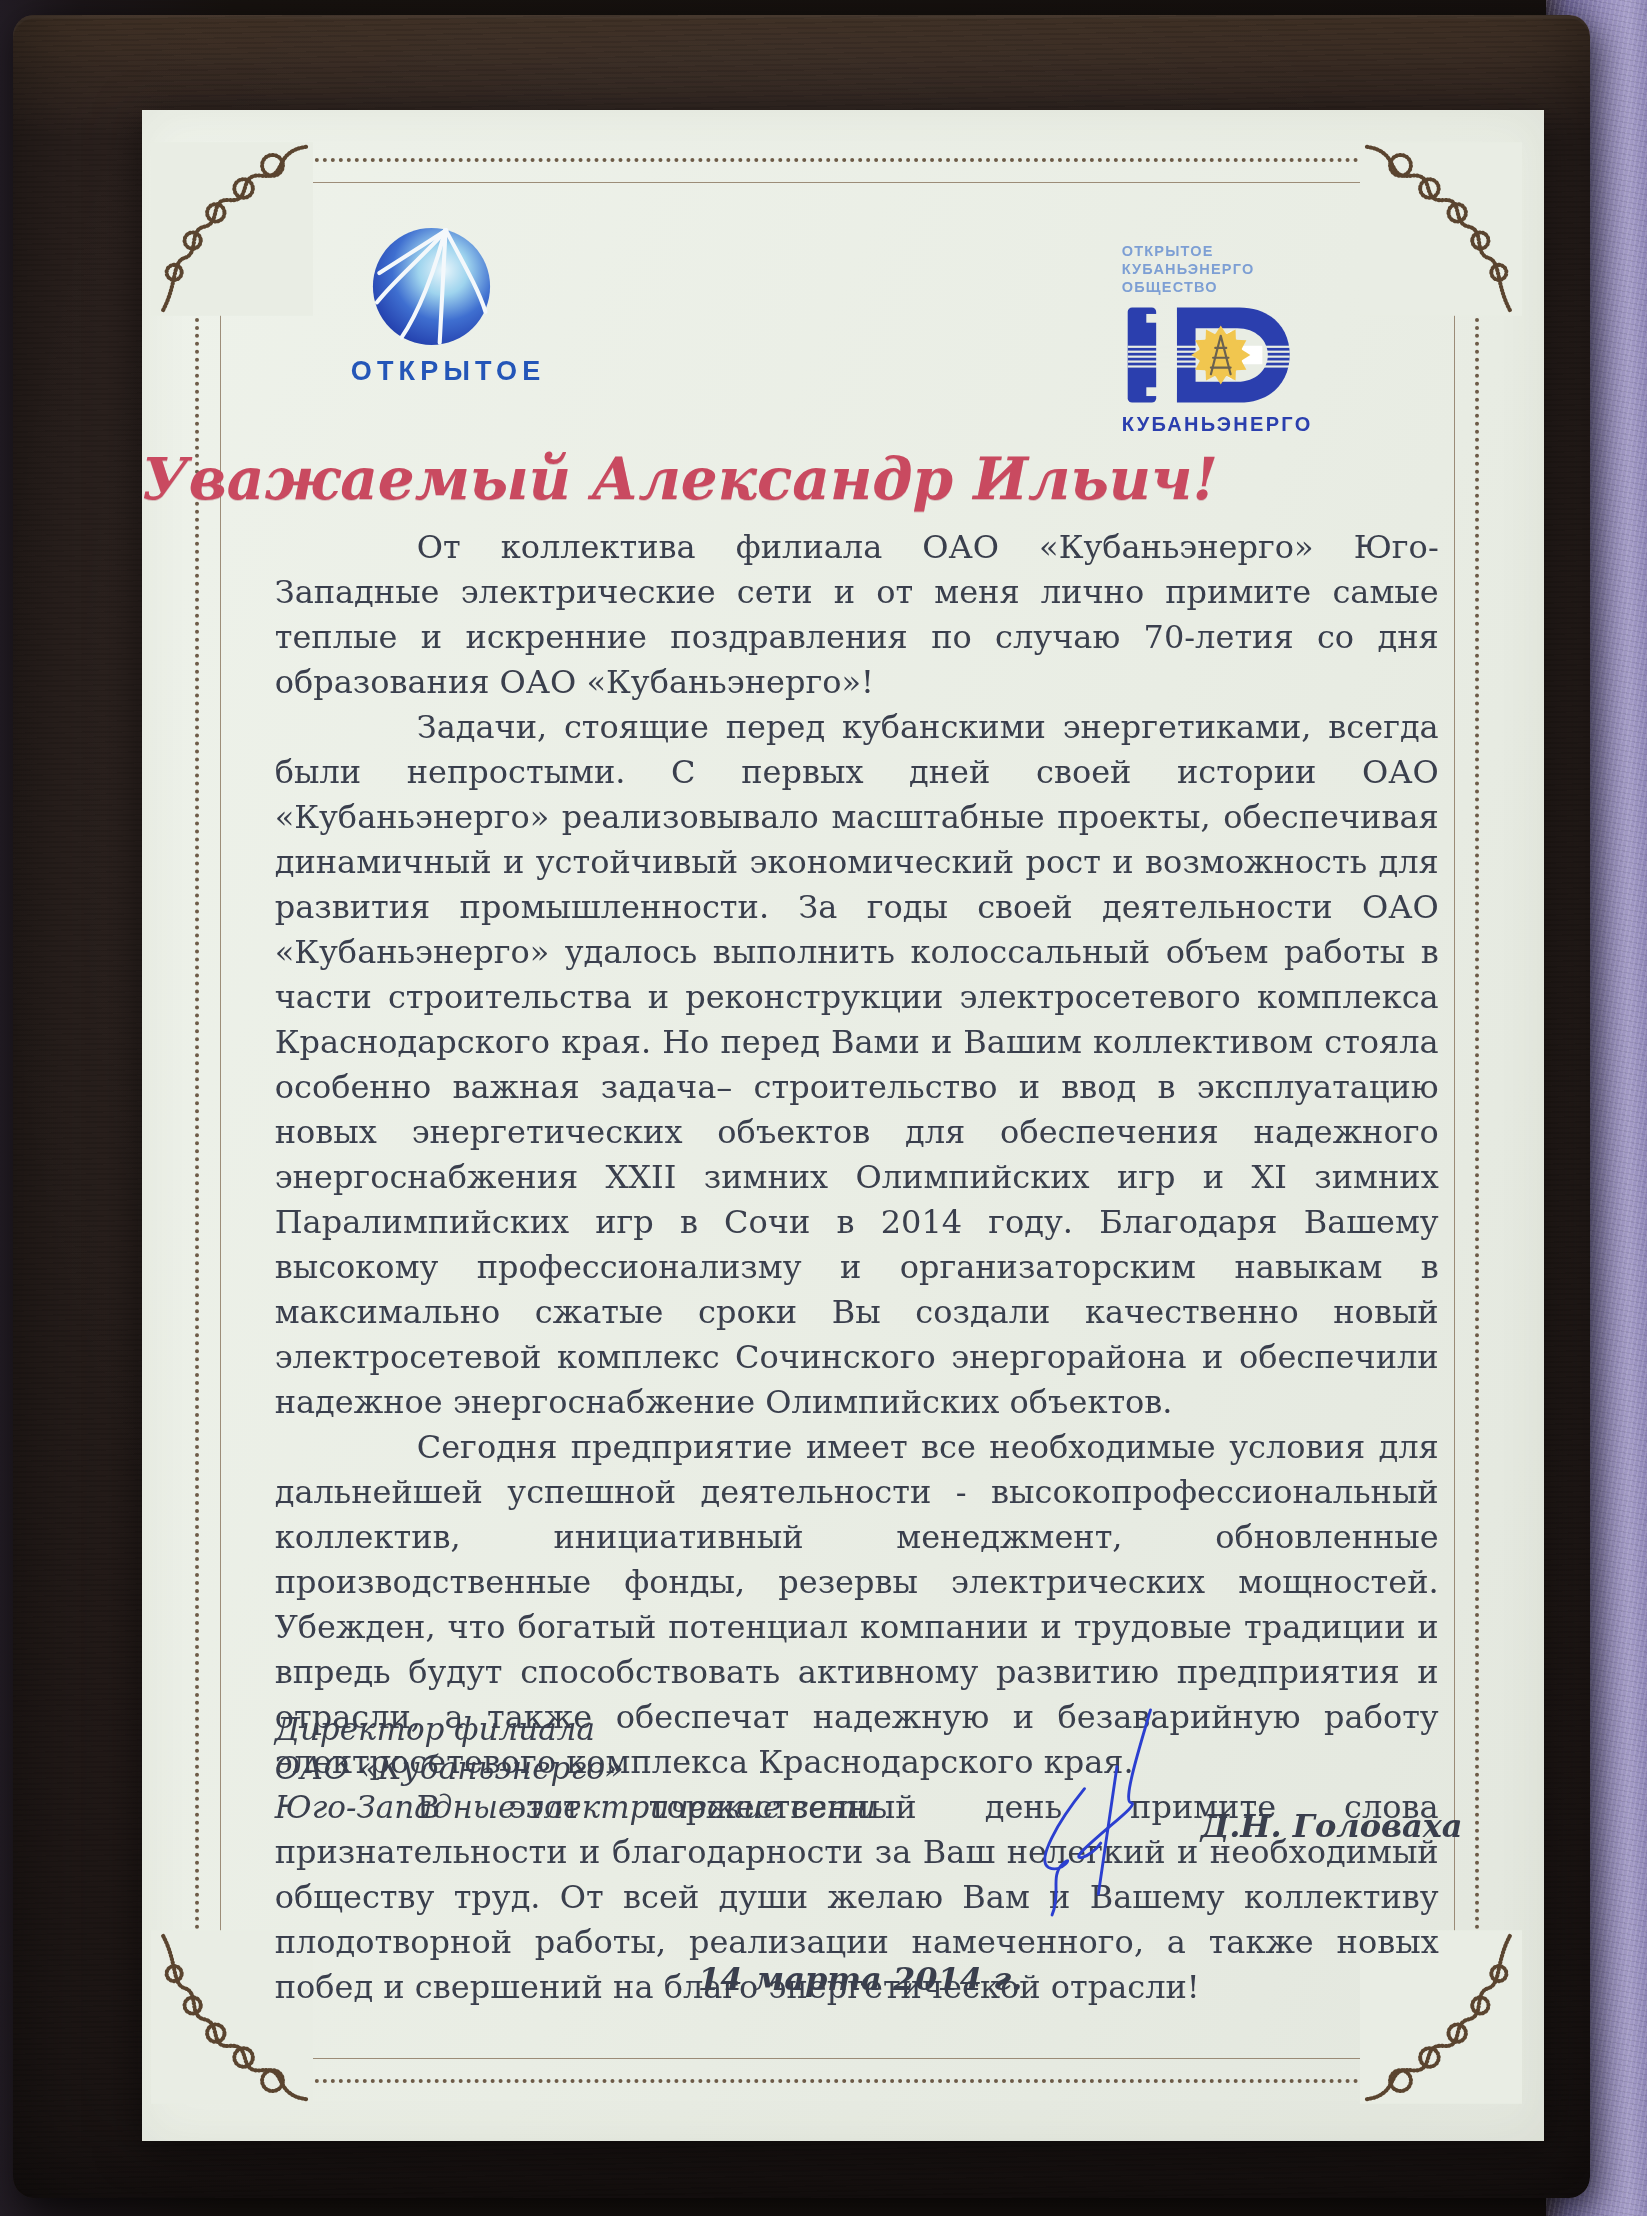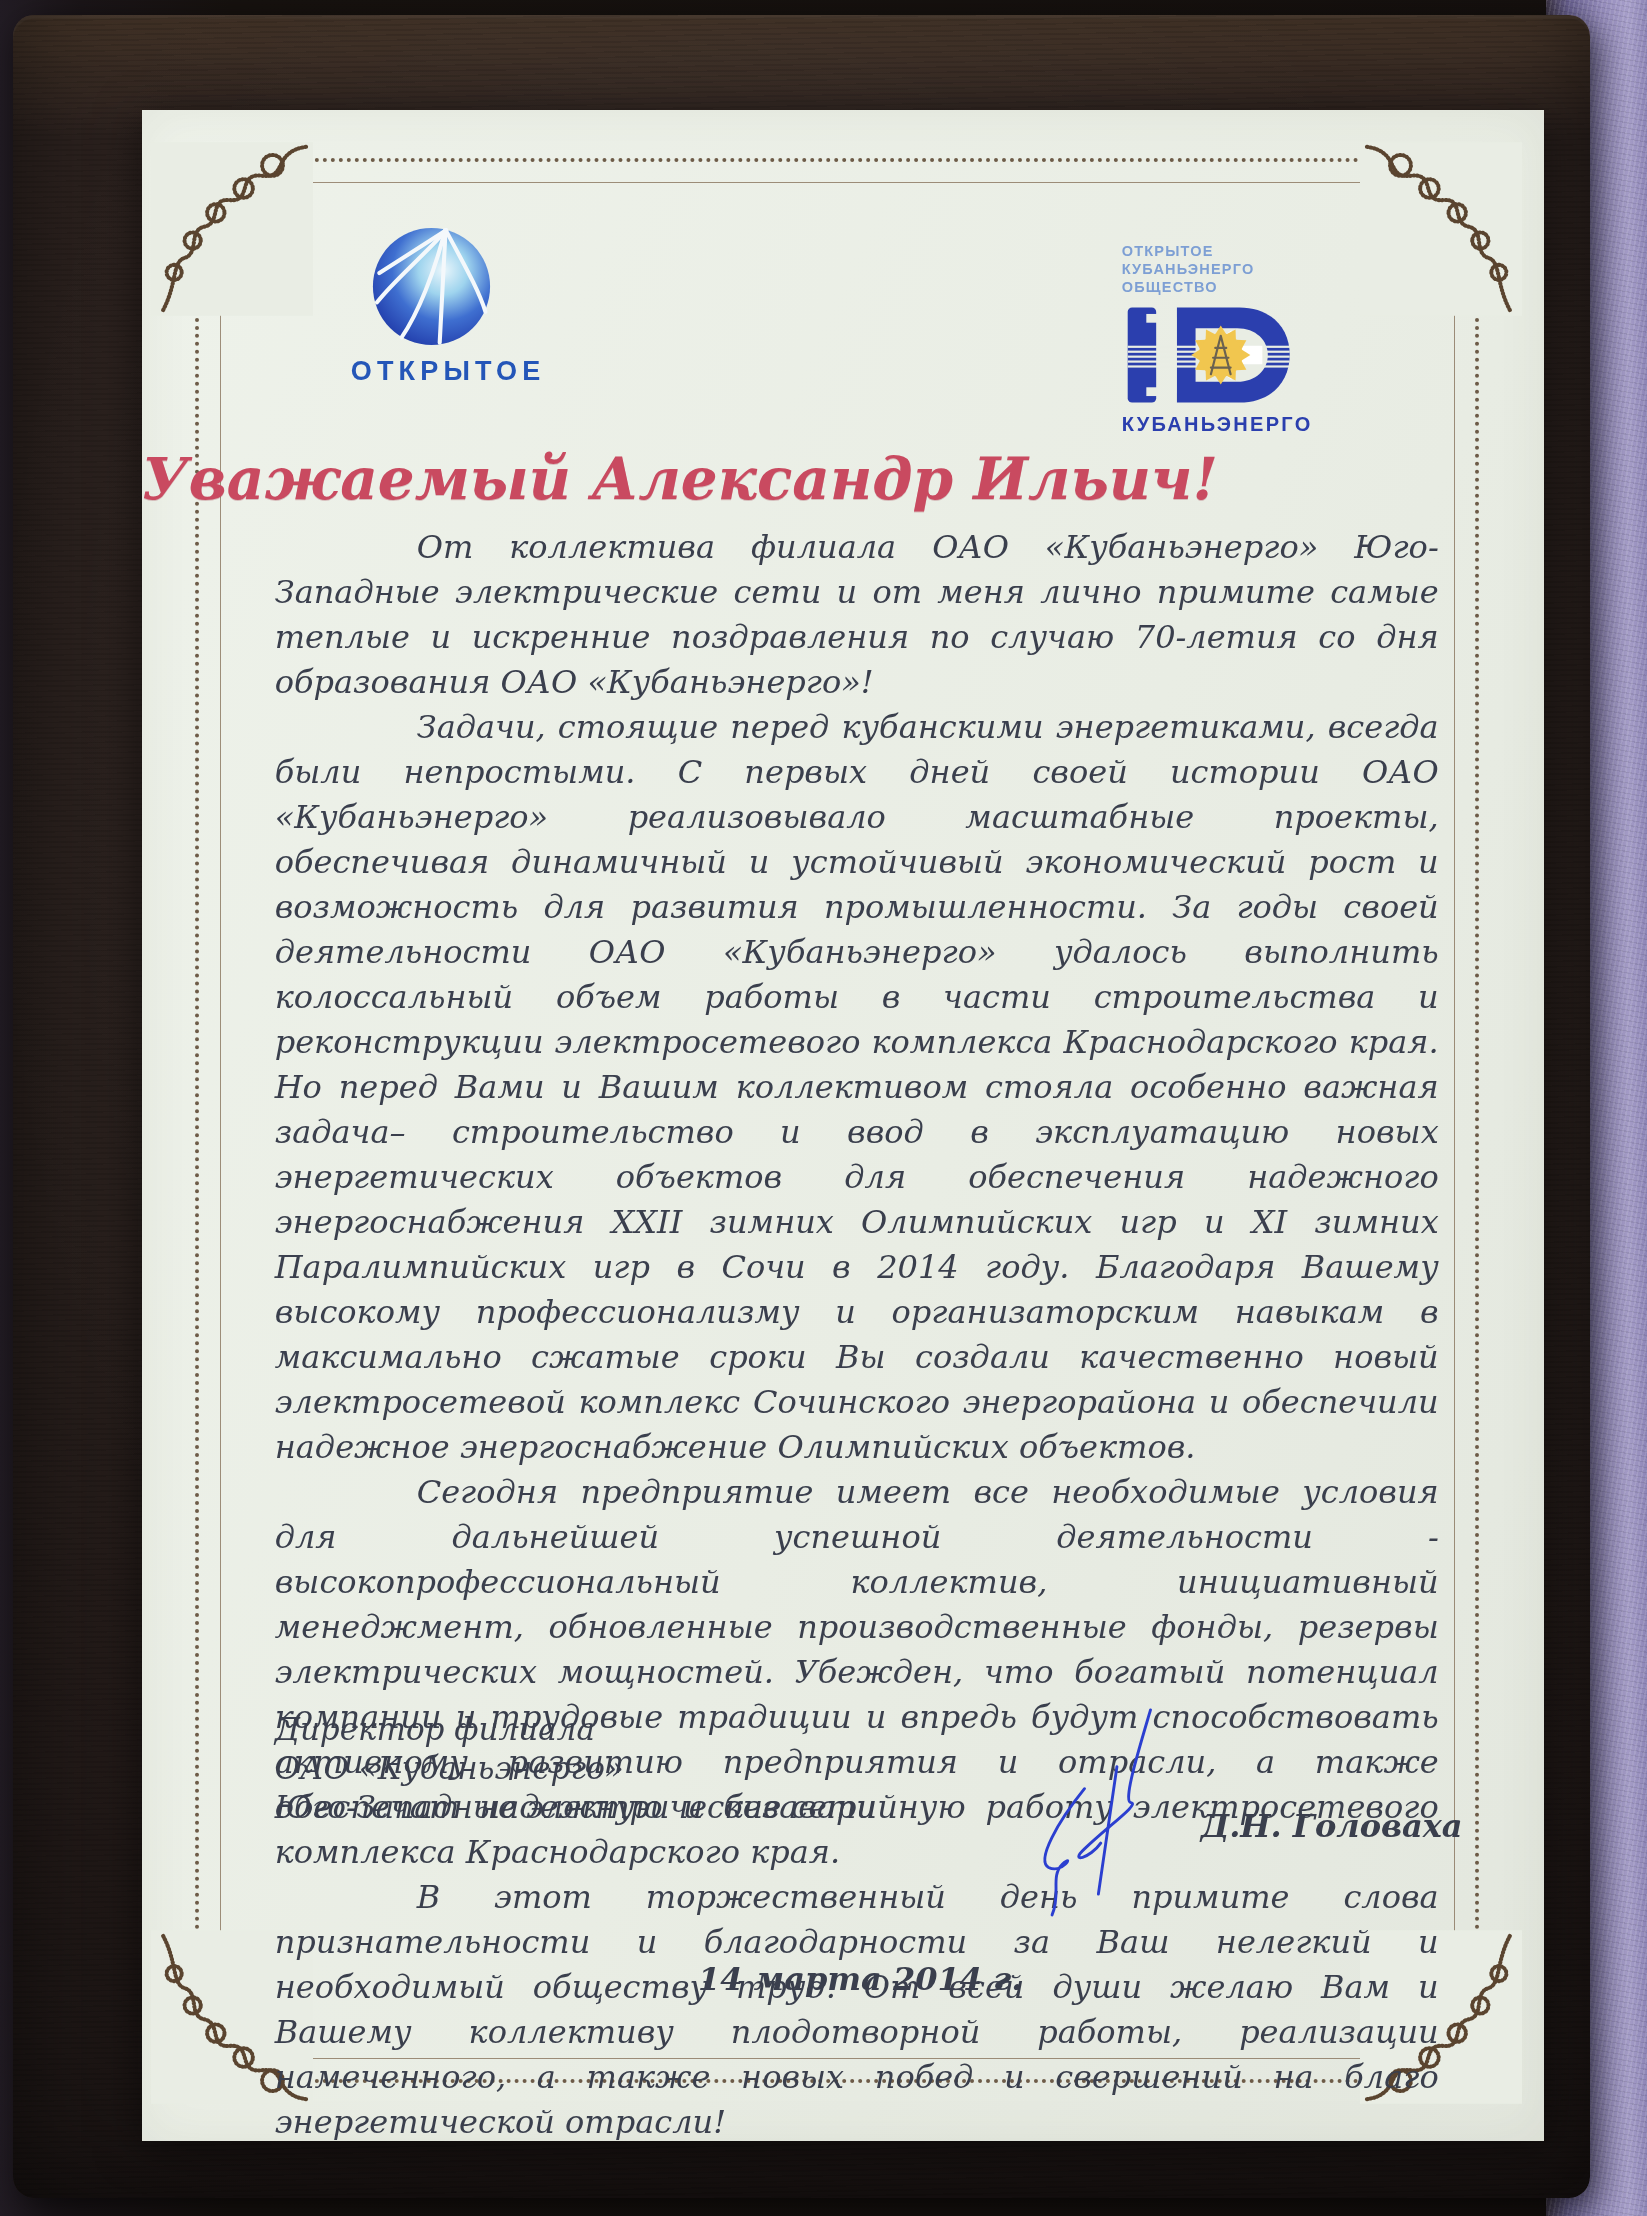--- a/index.html
+++ b/index.html
@@ -50,7 +50,7 @@
          font-style:italic;font-weight:bold;font-size:58px;color:#c94a60;
          text-shadow:0 0.6px 0 rgba(150,40,60,.25);}
   .body-text{position:absolute;left:133px;top:415px;width:1164px;
-             font-style:italic;font-size:32px;line-height:45px;color:#3a3f4d;}
+             font-size:32px;line-height:45px;color:#3a3f4d;}
   .body-text p{margin:0;text-indent:142px;text-align:justify;}
   .closing{position:absolute;left:133px;top:1600px;font-style:italic;
            font-size:31px;line-height:39px;color:#3a3f4d;white-space:nowrap;}

